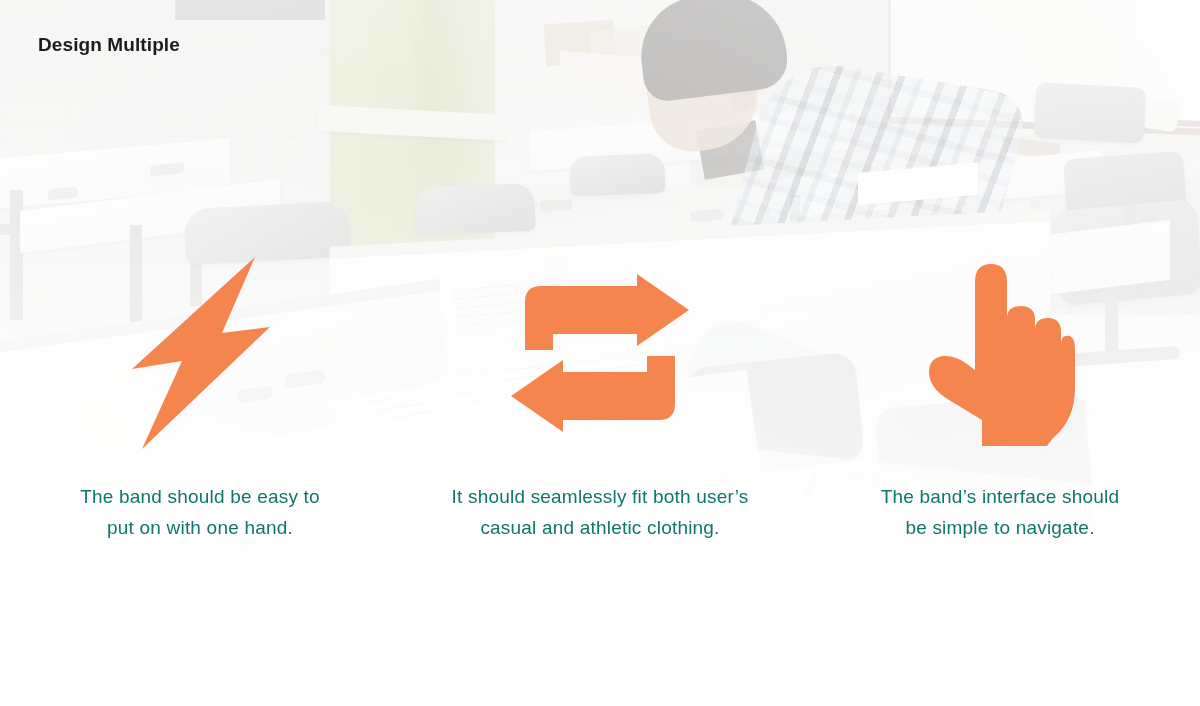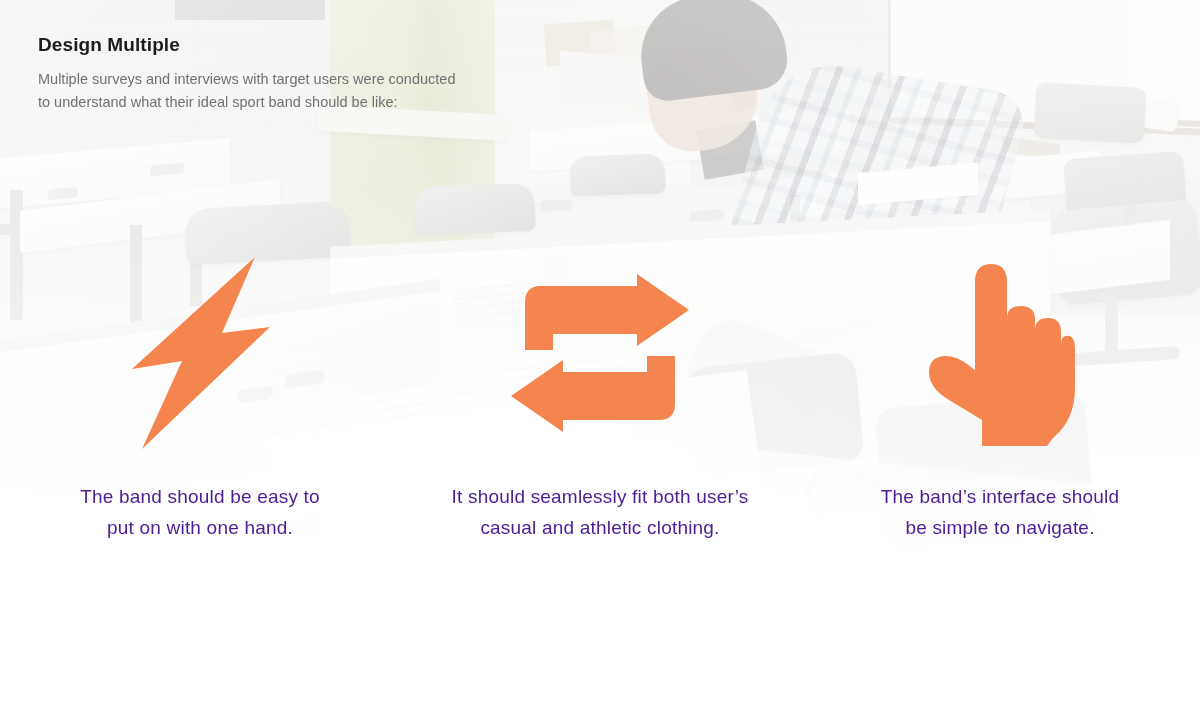--- a/index.html
+++ b/index.html
@@ -503,8 +503,6 @@
   <div class="haze-2"></div>
 
   <div class="heading">Design Multiple</div>
-  <div class="subtext">Multiple surveys and interviews with target users were conducted
-to understand what their ideal sport band should be like:</div>
 
   <div class="cols">
 

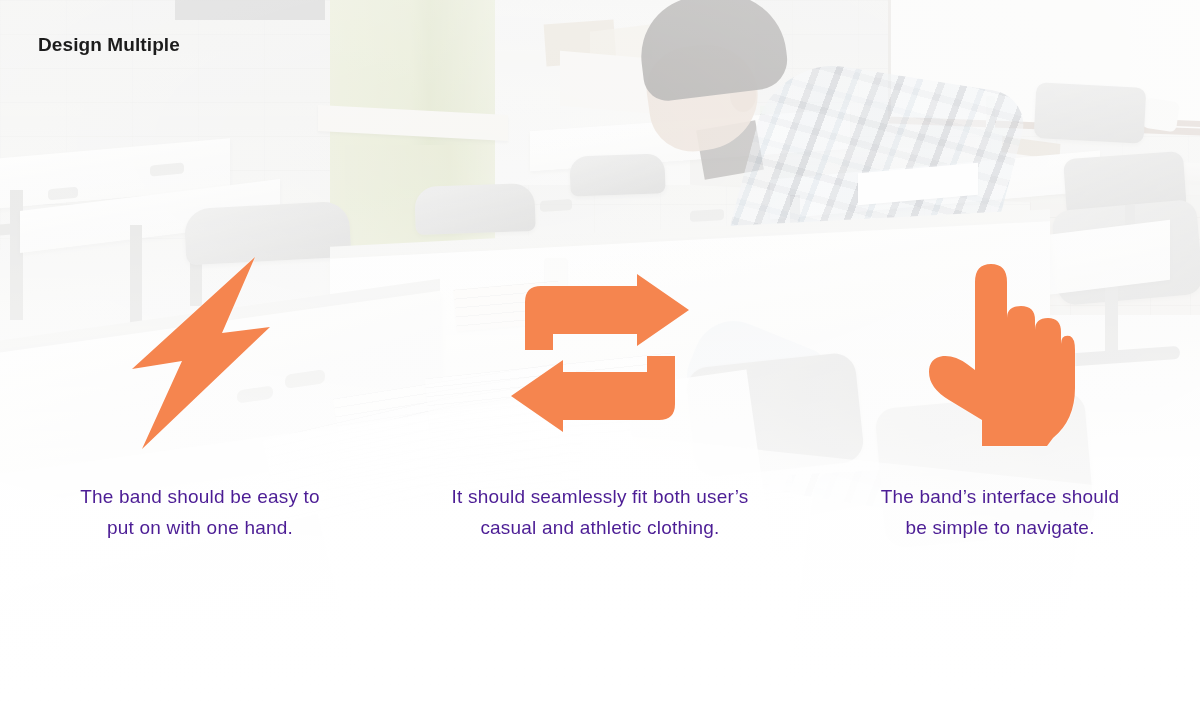--- a/index.html
+++ b/index.html
@@ -396,7 +396,7 @@
     text-align: center;
     font-size: 19px;
     line-height: 31px;
-    color: #4c1d95;
+    color: #0f766e;
     letter-spacing: .2px;
     white-space: pre-line;
     font-weight: 400;

